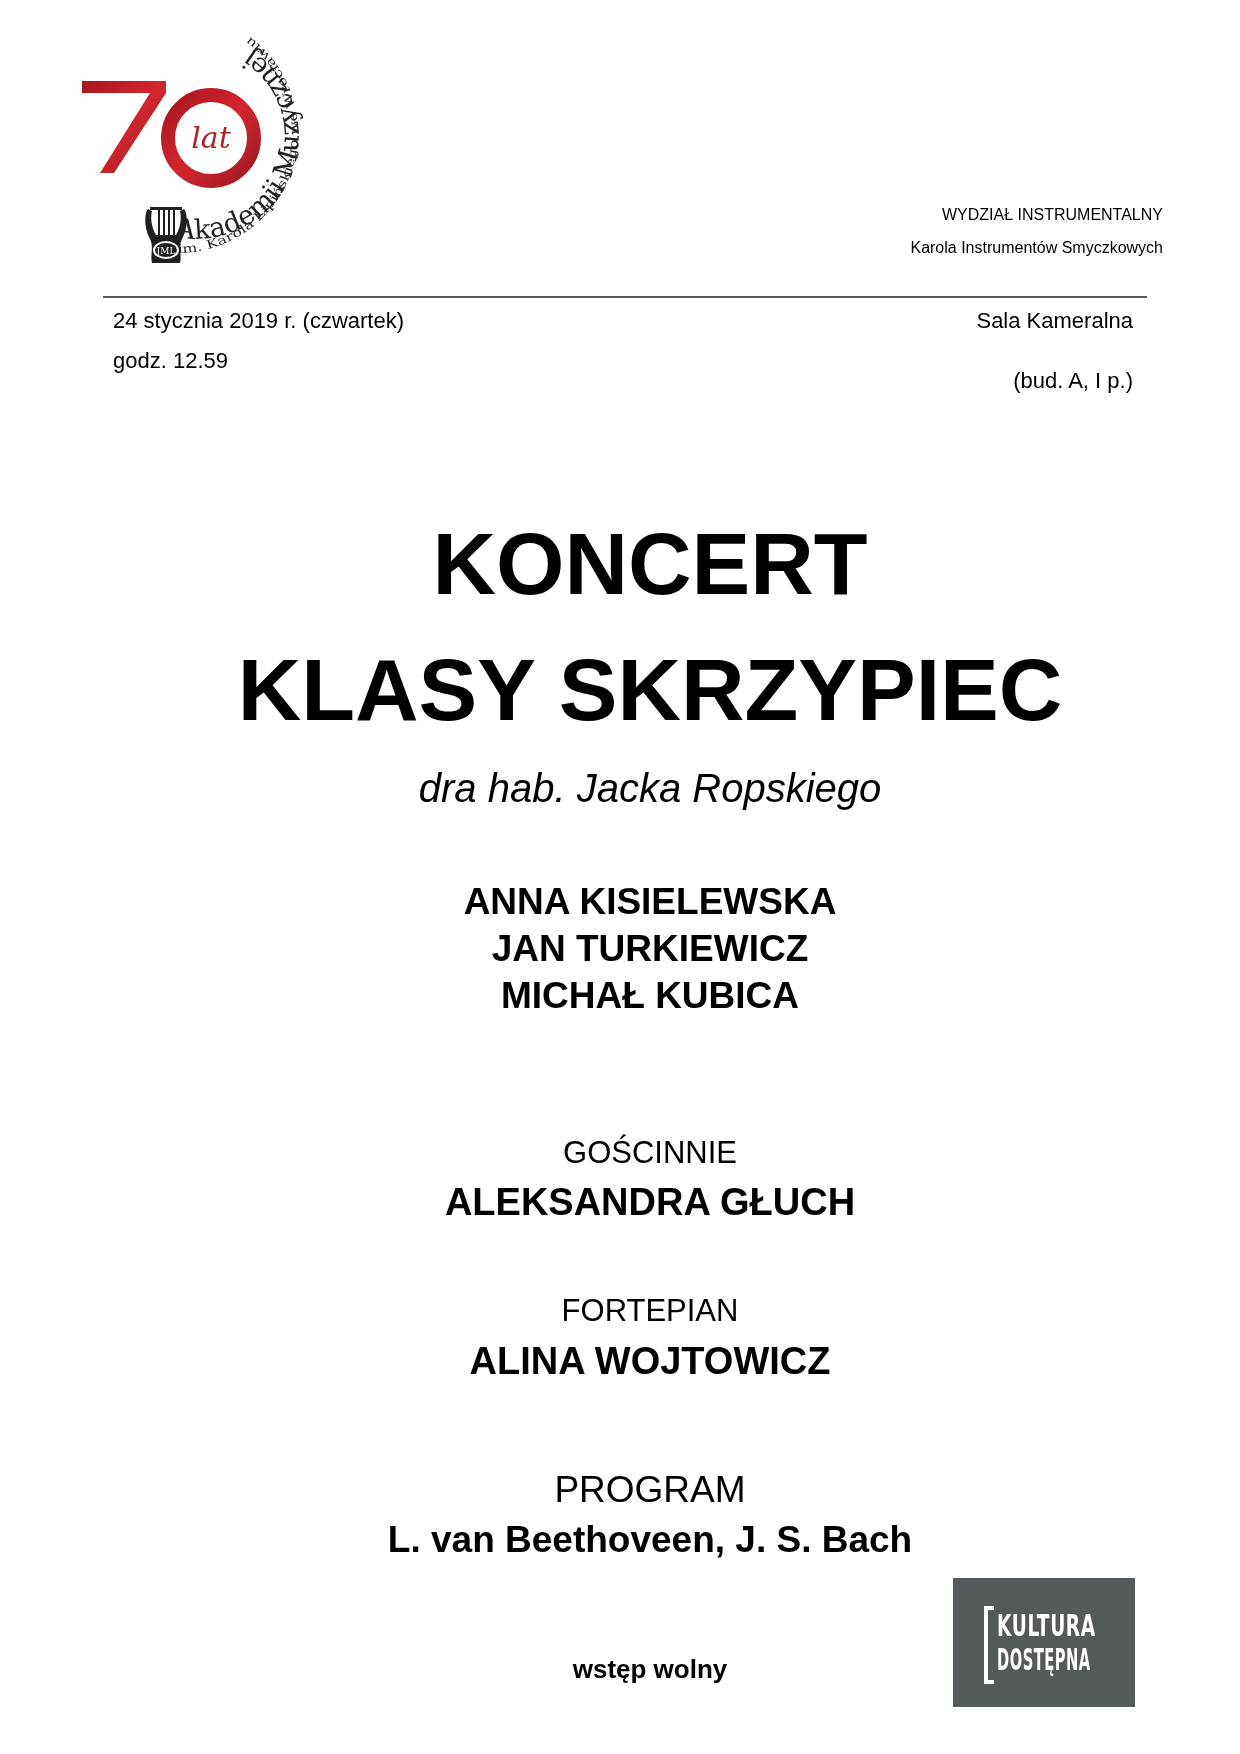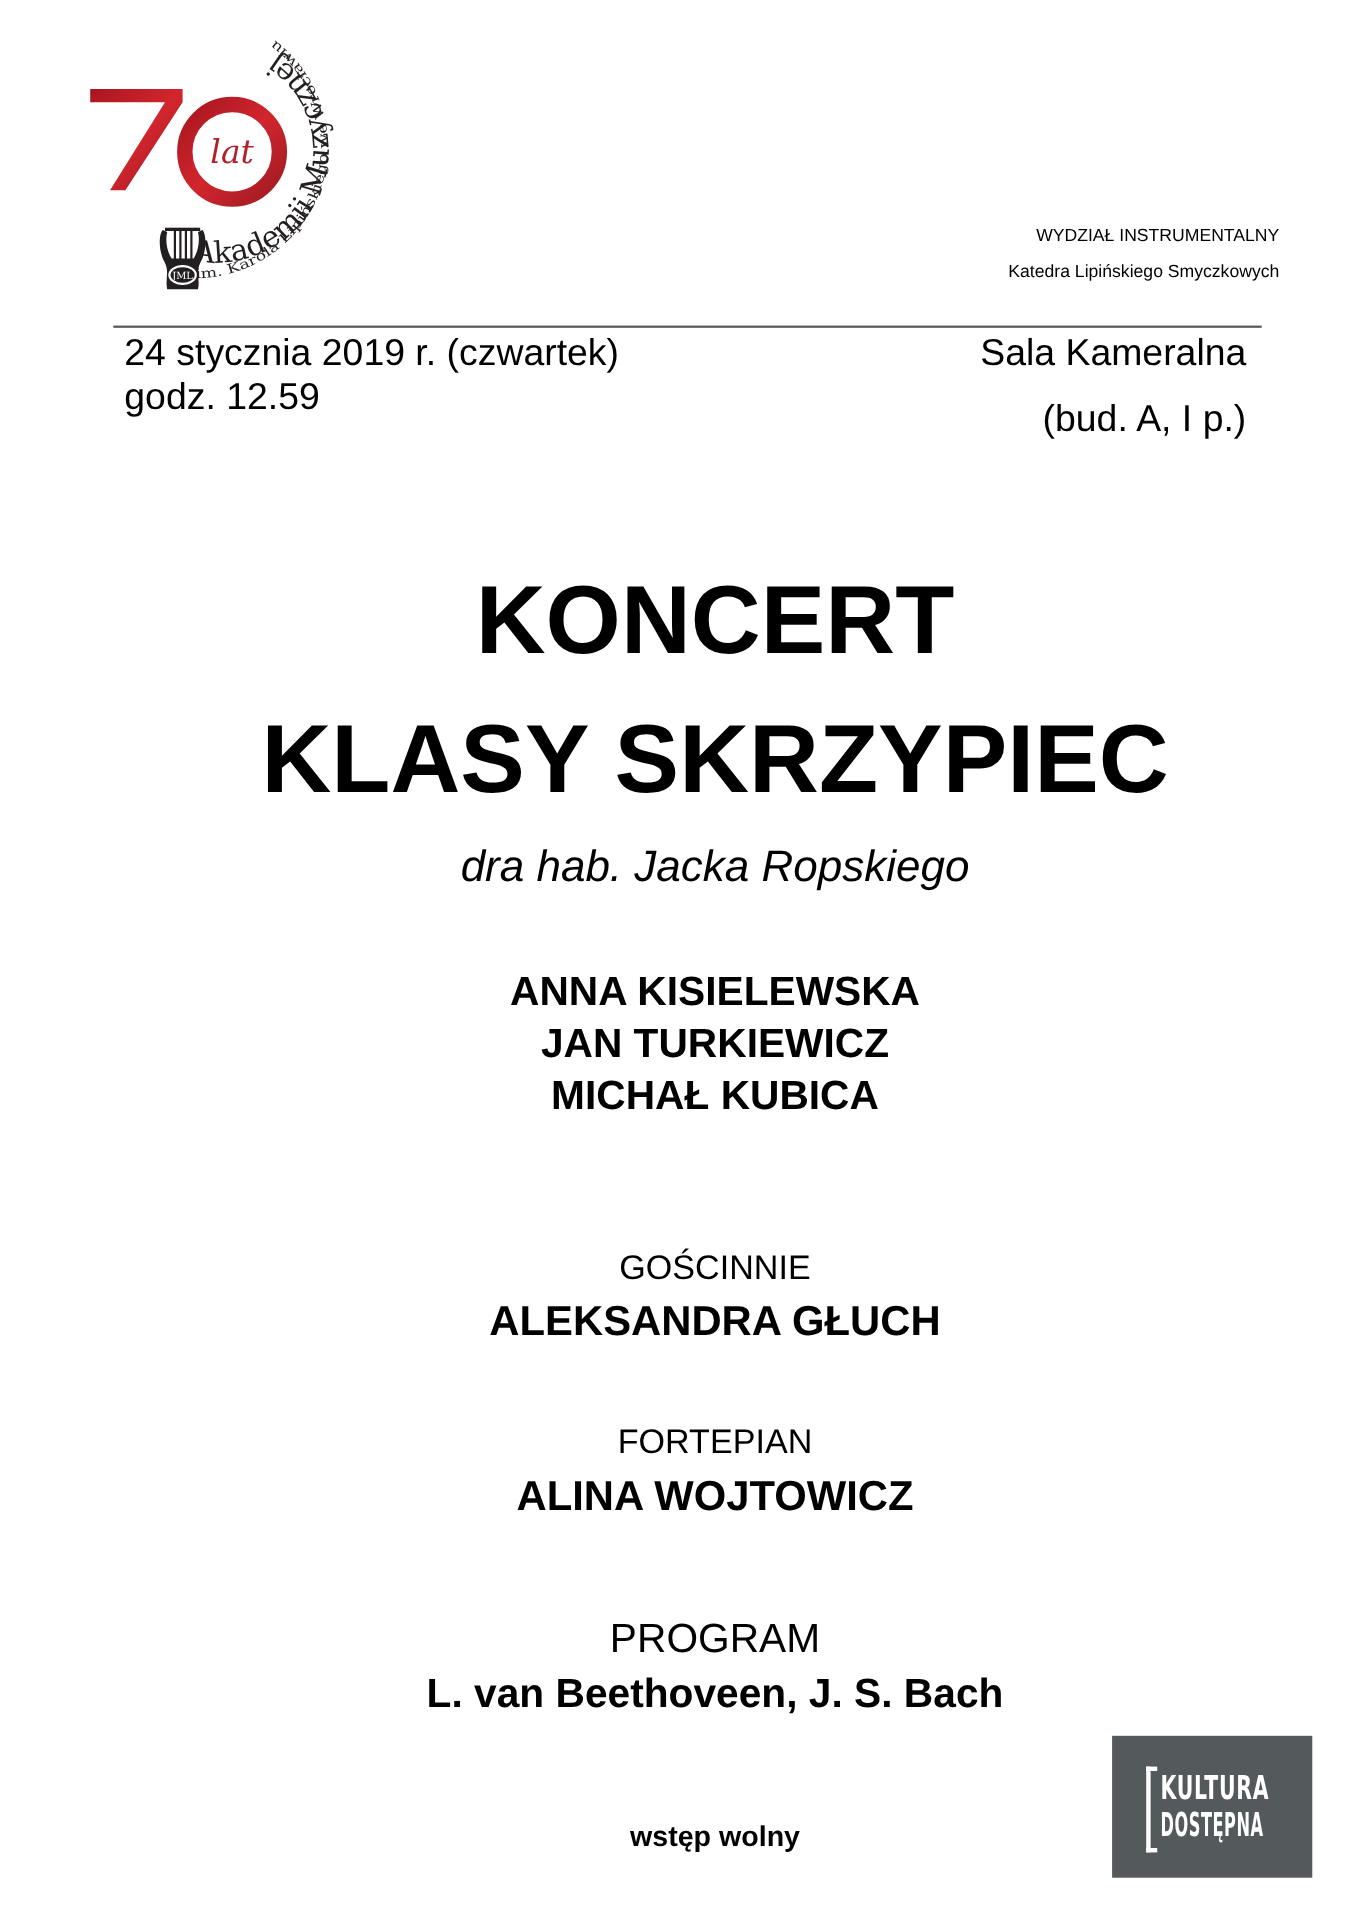--- a/index.html
+++ b/index.html
@@ -96,7 +96,7 @@
 </div>
 
 <div id="dept-name" class="abs dept sans">WYDZIAŁ INSTRUMENTALNY</div>
-<div id="dept-chair" class="abs dept sans">Katedra Lipińskiego Smyczkowych</div>
+<div id="dept-chair" class="abs dept sans">Karola Instrumentów Smyczkowych</div>
 
 <div class="abs rule"></div>
 

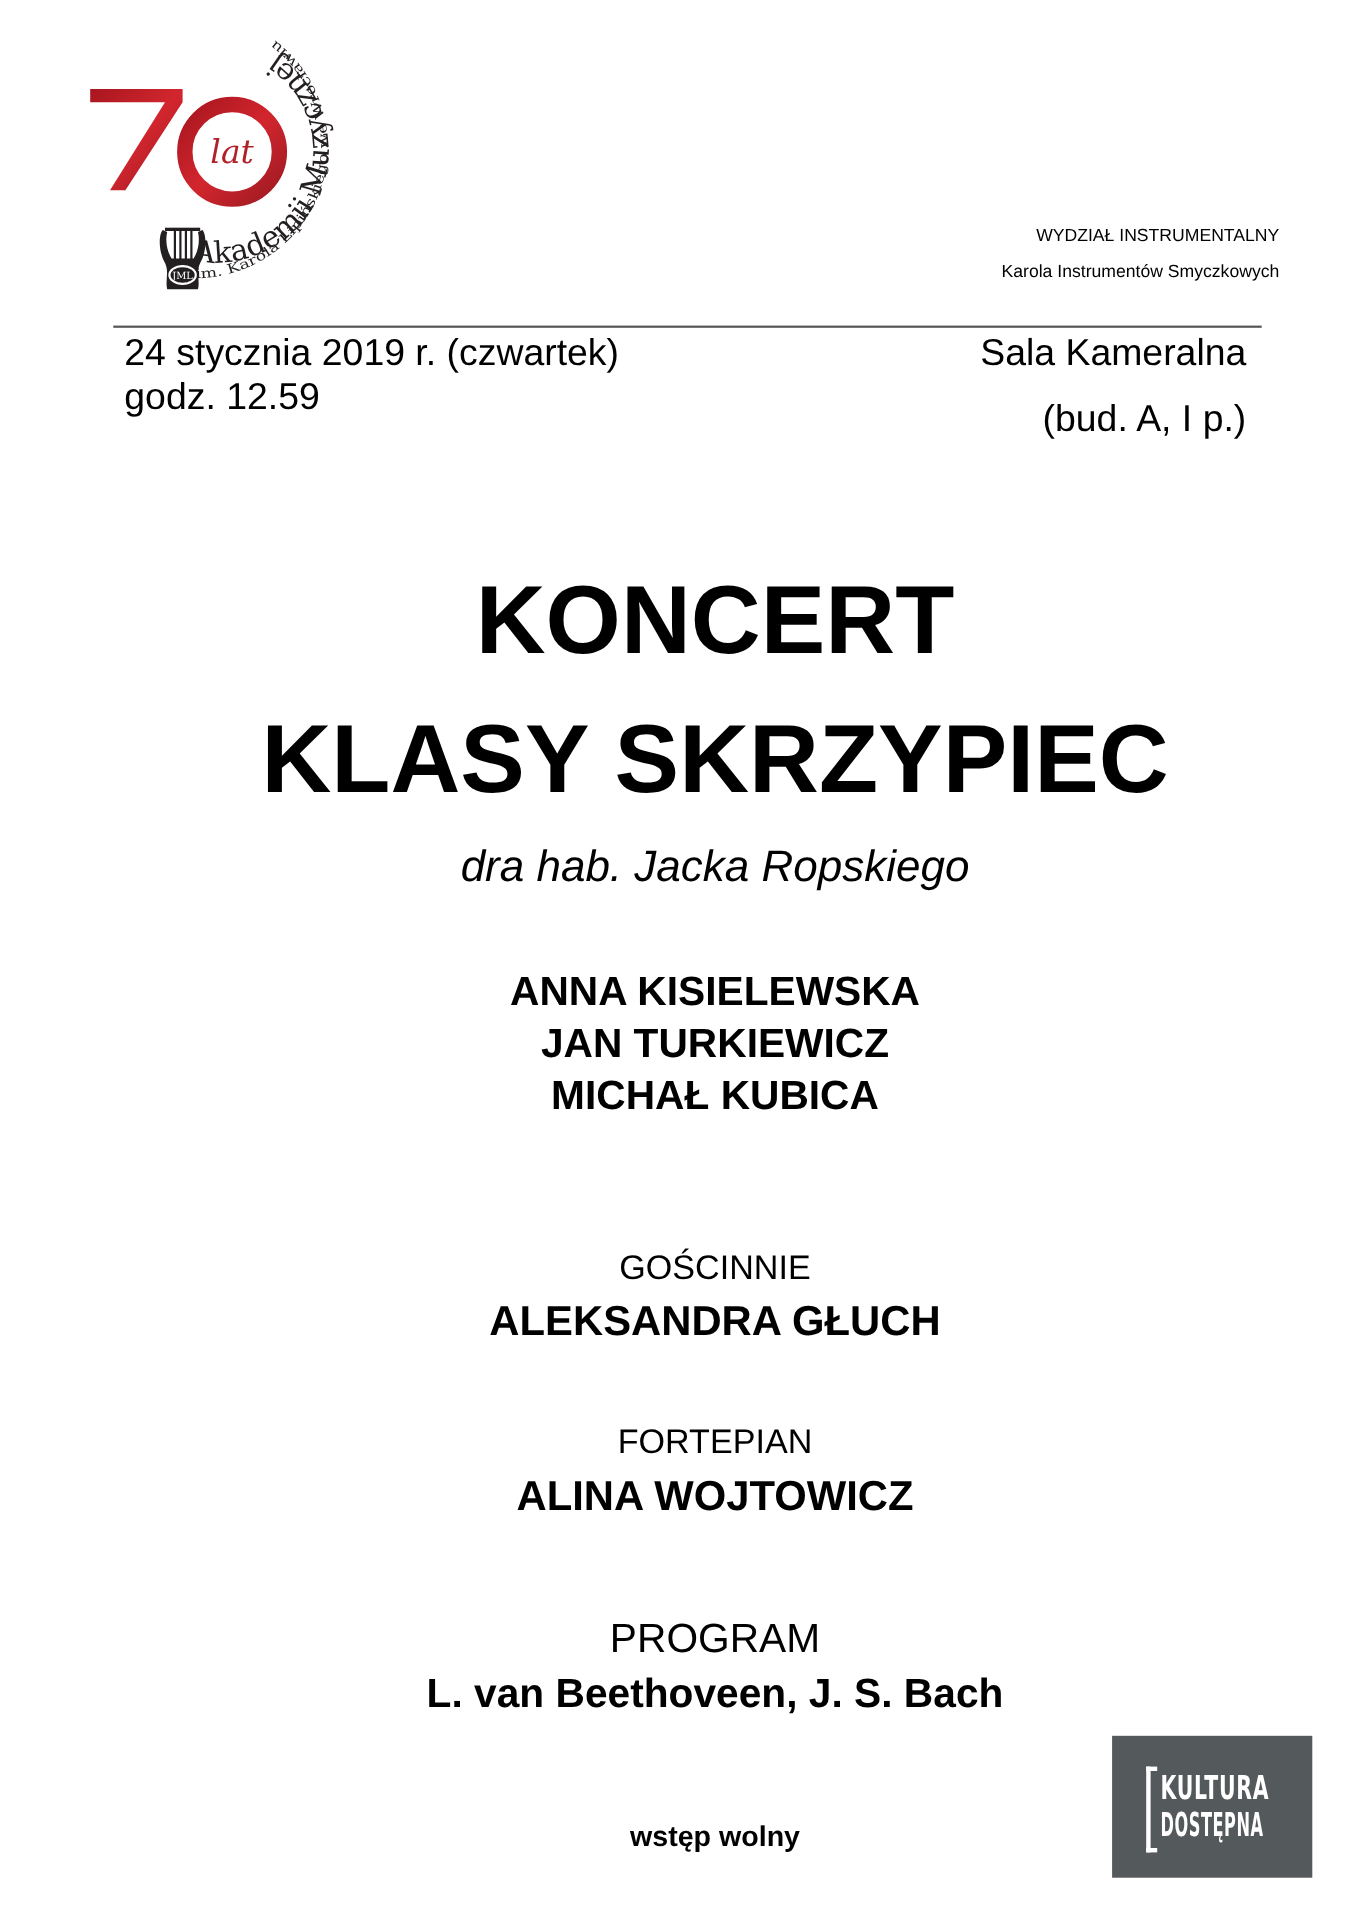--- a/index.html
+++ b/index.html
@@ -17,7 +17,7 @@
 
   .rule { left: 103px; top: 296px; width: 1044px; height: 2px; background: #555; }
 
-  .meta { font-size: 34px; line-height: 40px; white-space: nowrap; }
+  .meta { font-size: 22px; line-height: 40px; white-space: nowrap; }
   #date { left: 113px; top: 301px; }
   #time { left: 113px; top: 341px; }
   #venue { right: 107px; top: 301px; text-align: right; }

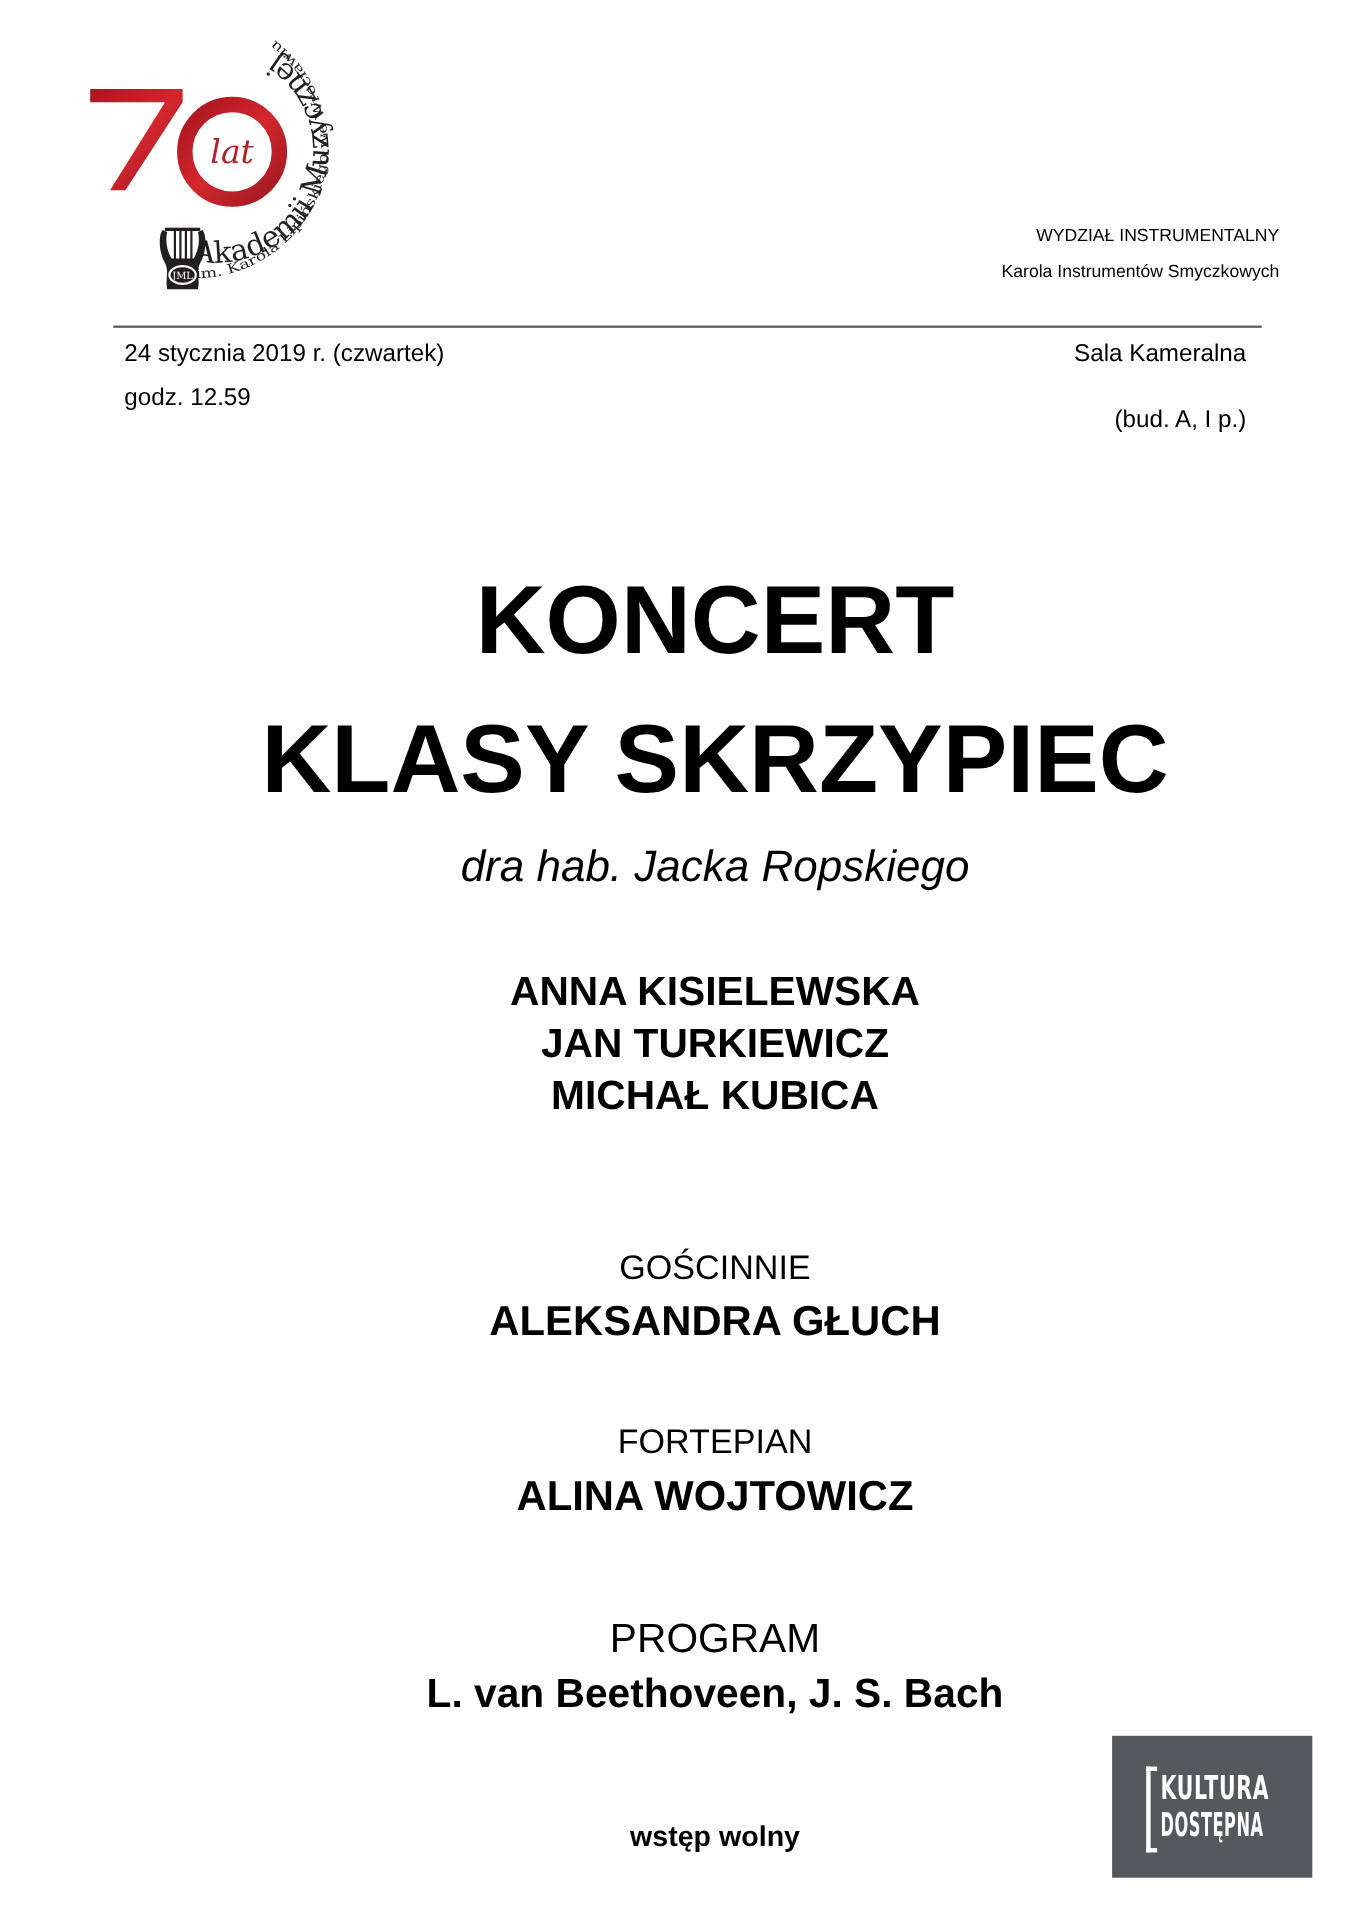--- a/index.html
+++ b/index.html
@@ -42,7 +42,7 @@
   #entry { top: 1654px; font-size: 26px; font-weight: bold; line-height: 30px; }
 
   
-  #kd-badge { left: 1011px; top: 1578px; width: 182px; height: 129px; background: #54595c; }
+  #kd-badge { left: 953px; top: 1578px; width: 182px; height: 129px; background: #54595c; }
   #kd-bracket { position: absolute; left: 31px; top: 28px; width: 6px; height: 70px;
     border: 4px solid #fff; border-right: none; }
   .kd-text { position: absolute; left: 44px; color: #fff; font-family: "DejaVu Sans", sans-serif;

